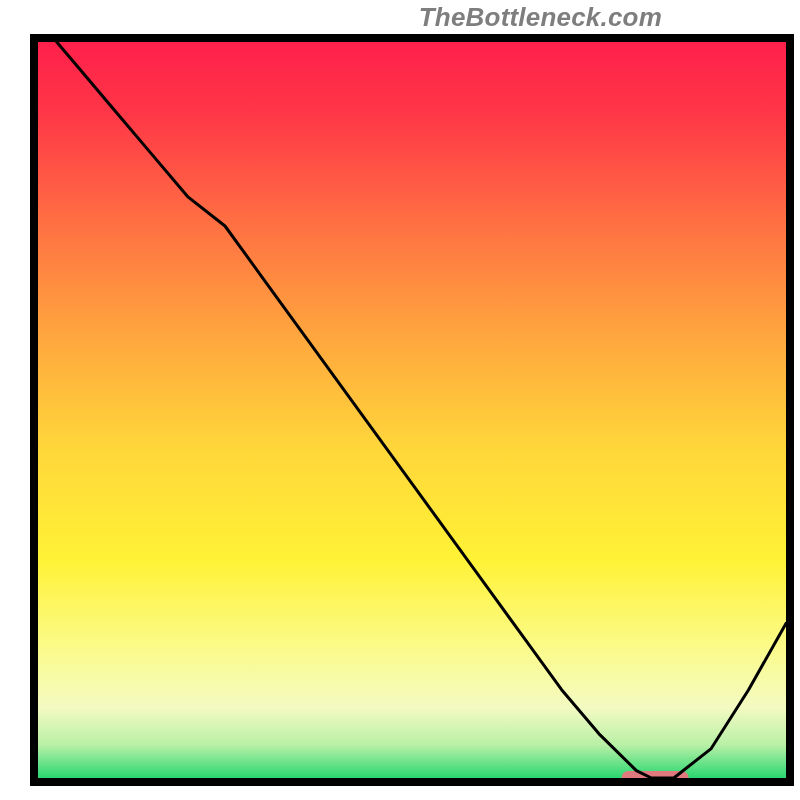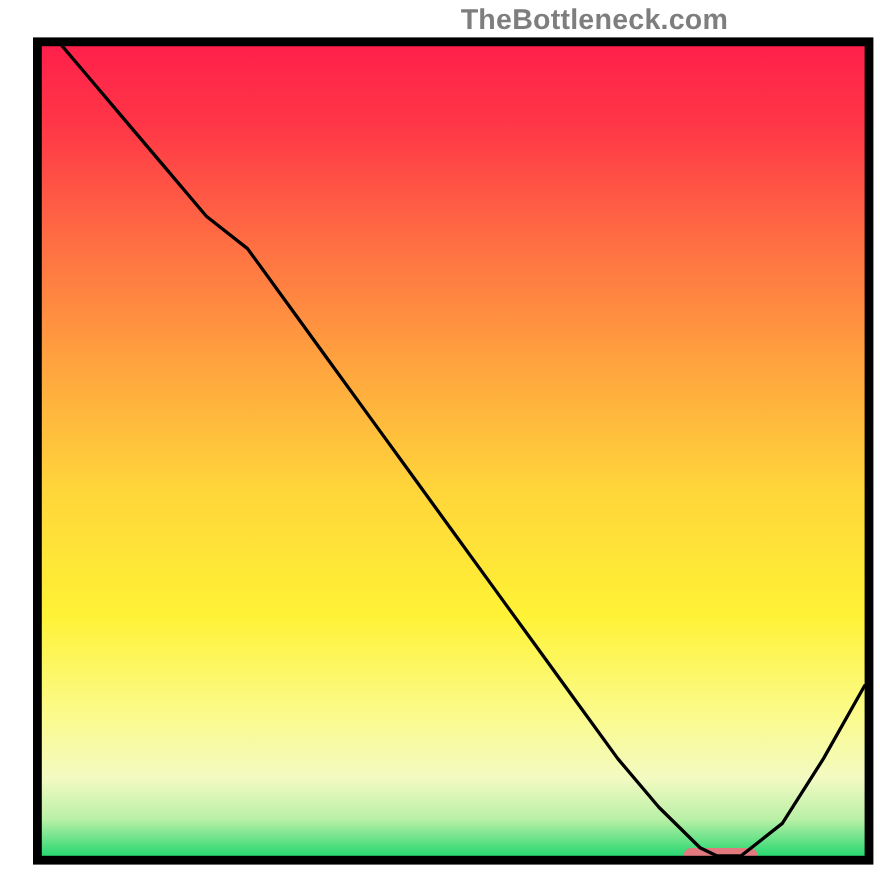--- a/index.html
+++ b/index.html
@@ -15,6 +15,7 @@
     position: relative;
     width: 668px;
     height: 800px;
+    font-style: italic;
   }
   .watermark {
     position: absolute;

